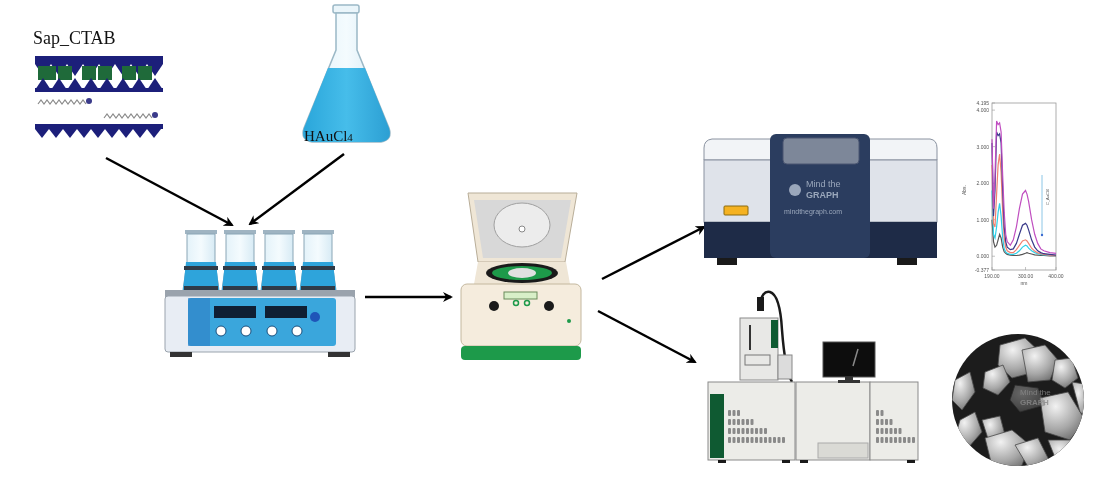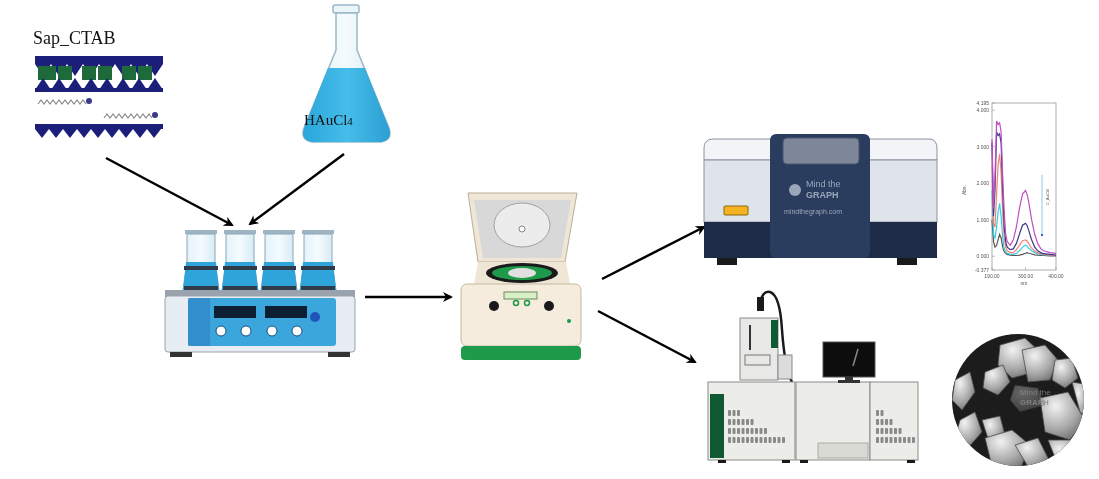--- a/index.html
+++ b/index.html
@@ -340,6 +340,6 @@
 </svg>
 
 <div class="abs label-serif" style="left:33px; top:28px; font-size:18px;">Sap_CTAB</div>
-<div class="abs label-serif" style="left:304px; top:112px; font-size:15px;"><span>HAuCl</span><span style="font-size:11px;">4</span></div>
+<div class="abs label-serif" style="left:304px; top:128px; font-size:15px;"><span>HAuCl</span><span style="font-size:11px;">4</span></div>
 
 </body></html>

